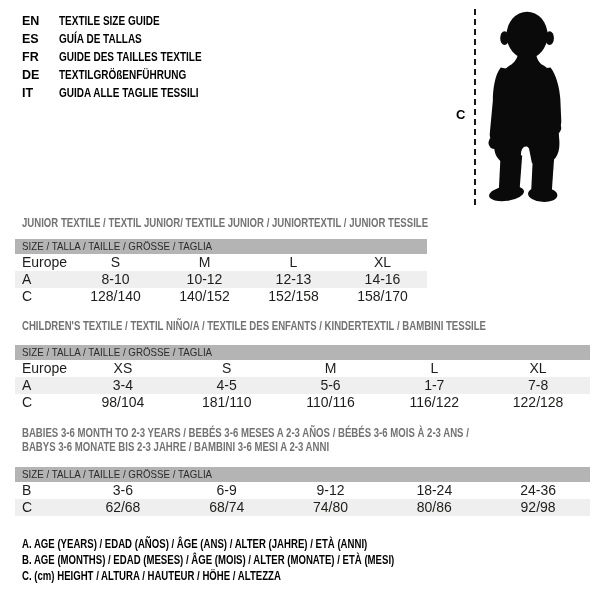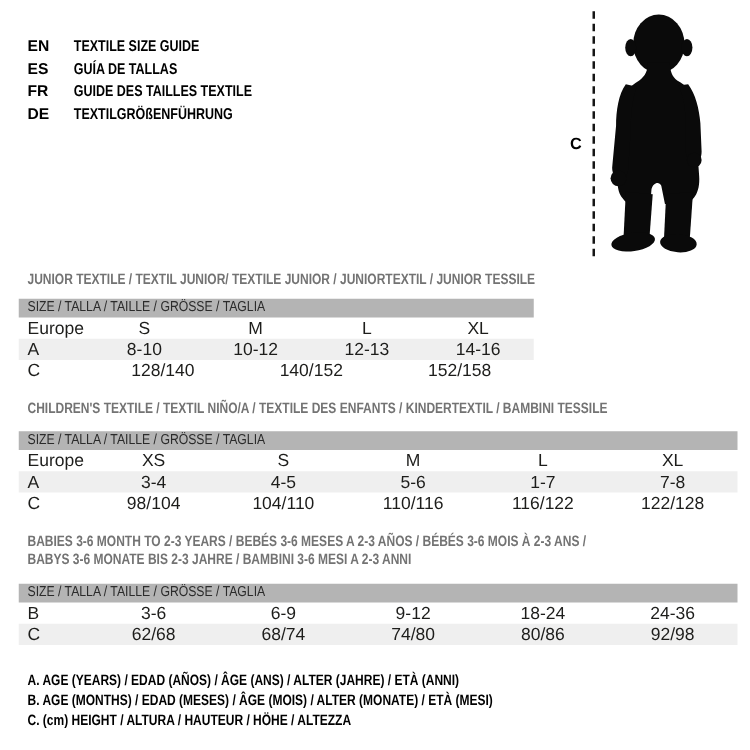--- a/index.html
+++ b/index.html
@@ -10,7 +10,7 @@
   .cond88{display:inline-block;transform:scaleX(0.85);transform-origin:0 50%;white-space:nowrap;}
 
   
-  .lang-block{position:absolute;left:22px;top:28px;}
+  .lang-block{position:absolute;left:22px;top:12px;}
   .lang-row{display:flex;height:18px;line-height:18px;}
   .lang-code{width:37px;font-weight:700;font-size:12.5px;color:#000;}
   .lang-title{font-weight:700;font-size:12.5px;color:#000;}

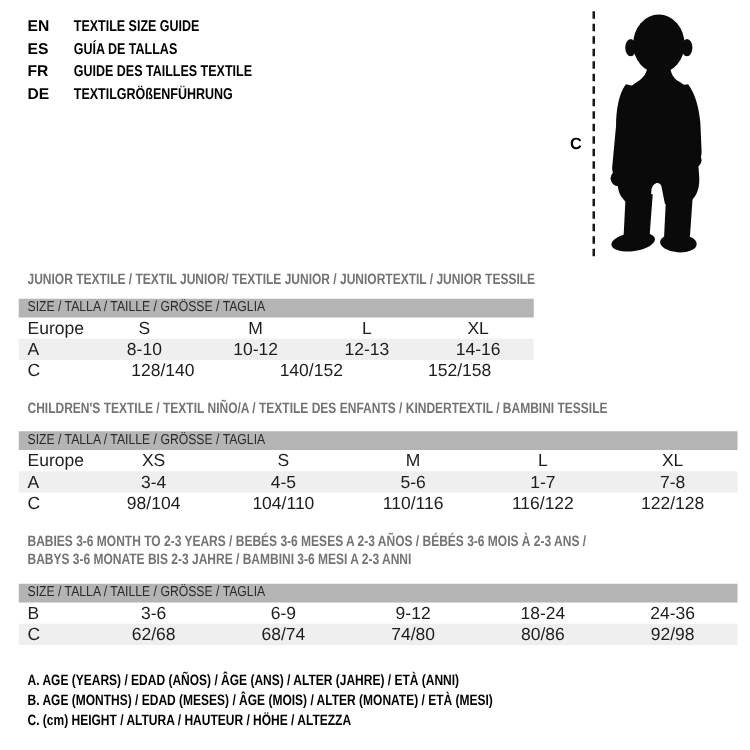--- a/index.html
+++ b/index.html
@@ -58,6 +58,10 @@
     <div class="lang-row">
       <span class="lang-code">DE</span>
       <span class="lang-title cond">TEXTILGRÖßENFÜHRUNG</span>
+    </div>
+    <div class="lang-row">
+      <span class="lang-code">IT</span>
+      <span class="lang-title cond">GUIDA ALLE TAGLIE TESSILI</span>
     </div>
   </div>
 

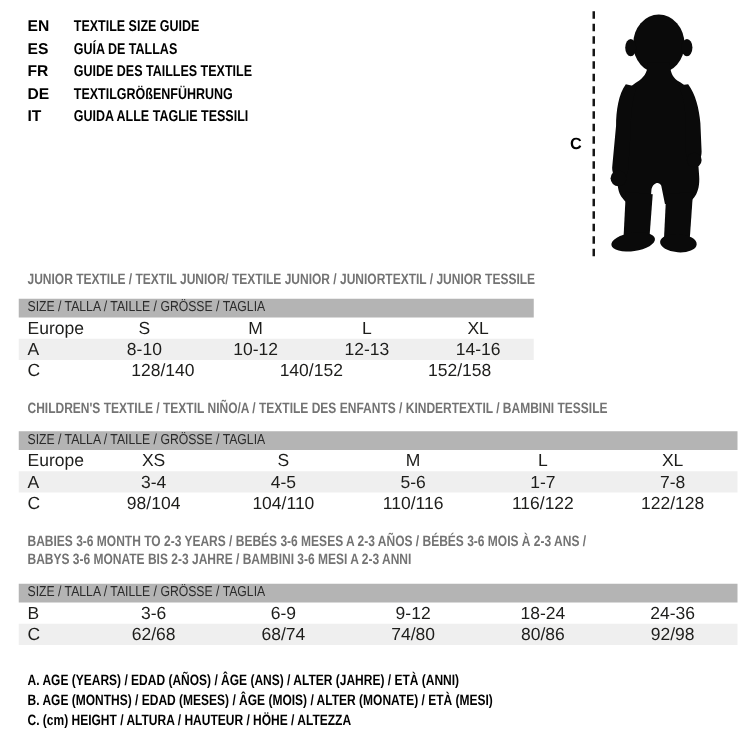--- a/index.html
+++ b/index.html
@@ -110,6 +110,7 @@
       <span class="val">128/140</span>
       <span class="val">140/152</span>
       <span class="val">152/158</span>
+      <span class="val">158/170</span>
     </div>
   </div>
 

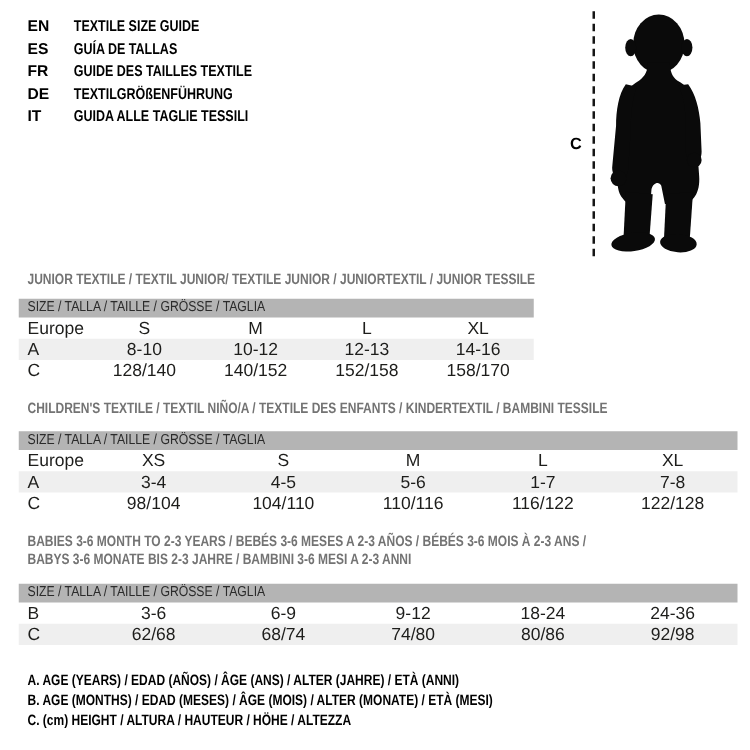--- a/index.html
+++ b/index.html
@@ -140,7 +140,7 @@
     <div class="row">
       <span class="lbl">C</span>
       <span class="val">98/104</span>
-      <span class="val">104/110</span>
+      <span class="val">181/110</span>
       <span class="val">110/116</span>
       <span class="val">116/122</span>
       <span class="val">122/128</span>

